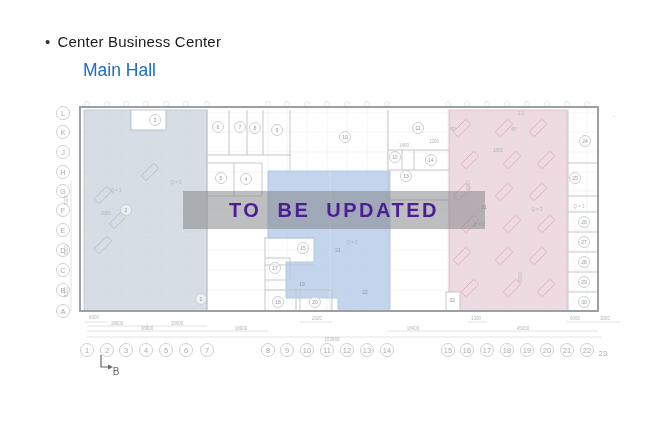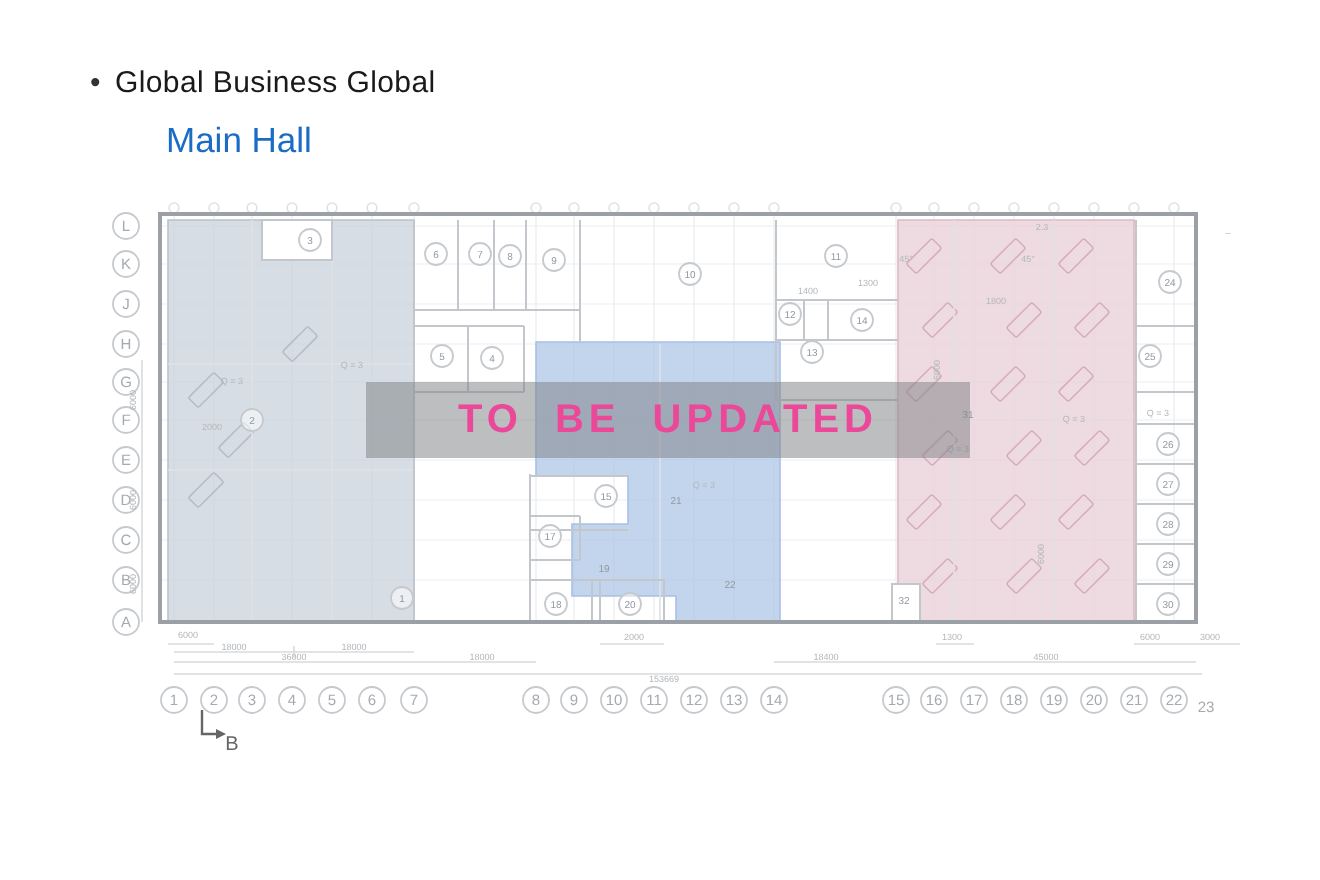--- a/index.html
+++ b/index.html
@@ -17,7 +17,7 @@
 
 <div class="page">
   <div class="header-line">
-    <span class="bullet">•</span><span>Global Business Global</span>
+    <span class="bullet">•</span><span>Center Business Center</span>
   </div>
   <div class="subtitle" style="color: rgb(27, 108, 197);">Main Hall</div>
 

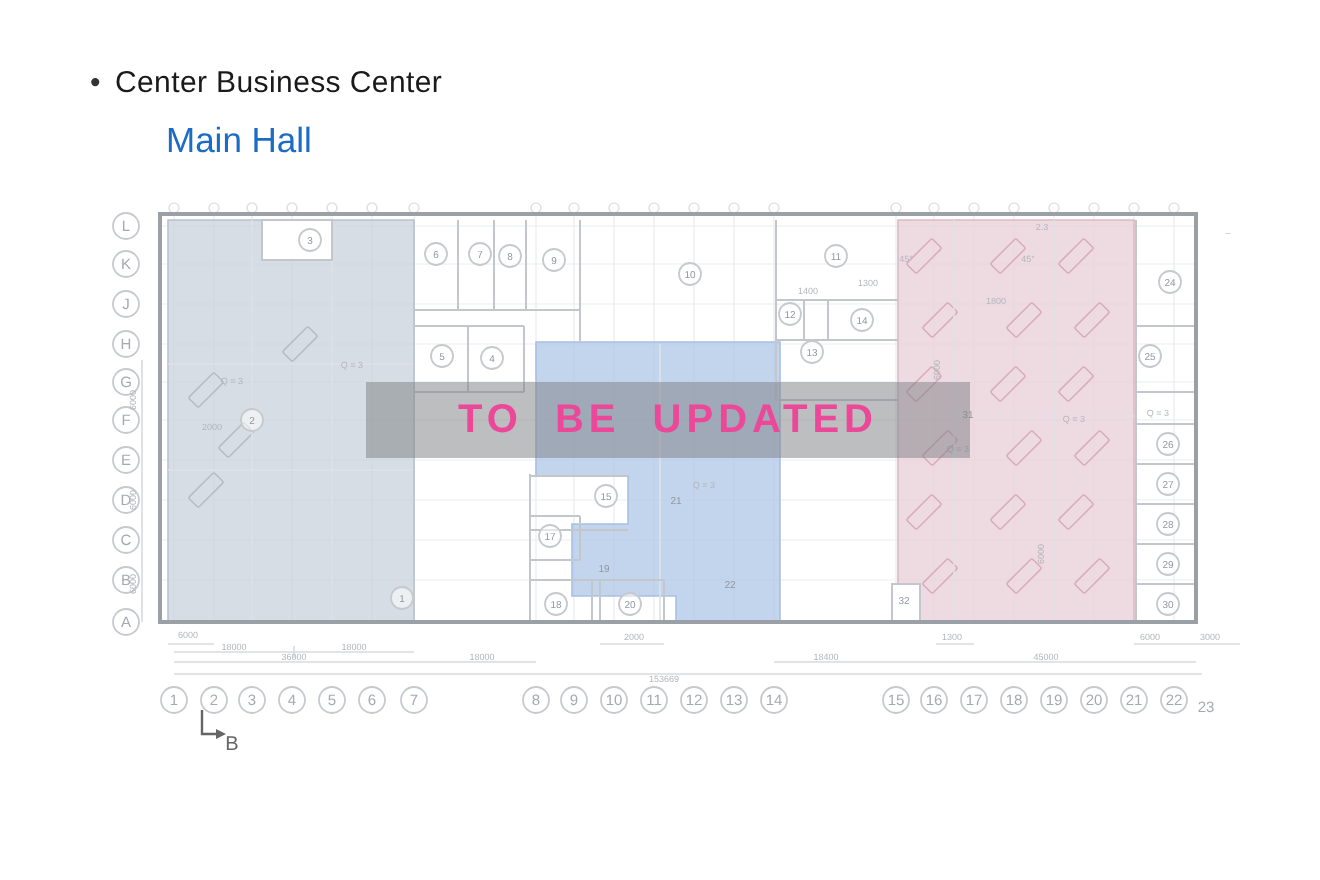--- a/index.html
+++ b/index.html
@@ -10,7 +10,7 @@
   .subtitle{position:absolute;left:83px;top:60px;font-size:17.5px;font-weight:500;}
   svg.plan{position:absolute;left:0;top:0;}
   .watermark{position:absolute;left:183px;top:191px;width:302px;height:38px;display:flex;align-items:center;justify-content:center;}
-  .watermark span{color:#ec4899;font-weight:bold;font-size:20px;letter-spacing:2.5px;word-spacing:8px;white-space:nowrap;}
+  .watermark span{color:#4c1d95;font-weight:bold;font-size:20px;letter-spacing:2.5px;word-spacing:8px;white-space:nowrap;}
 </style>
 </head>
 <body>

